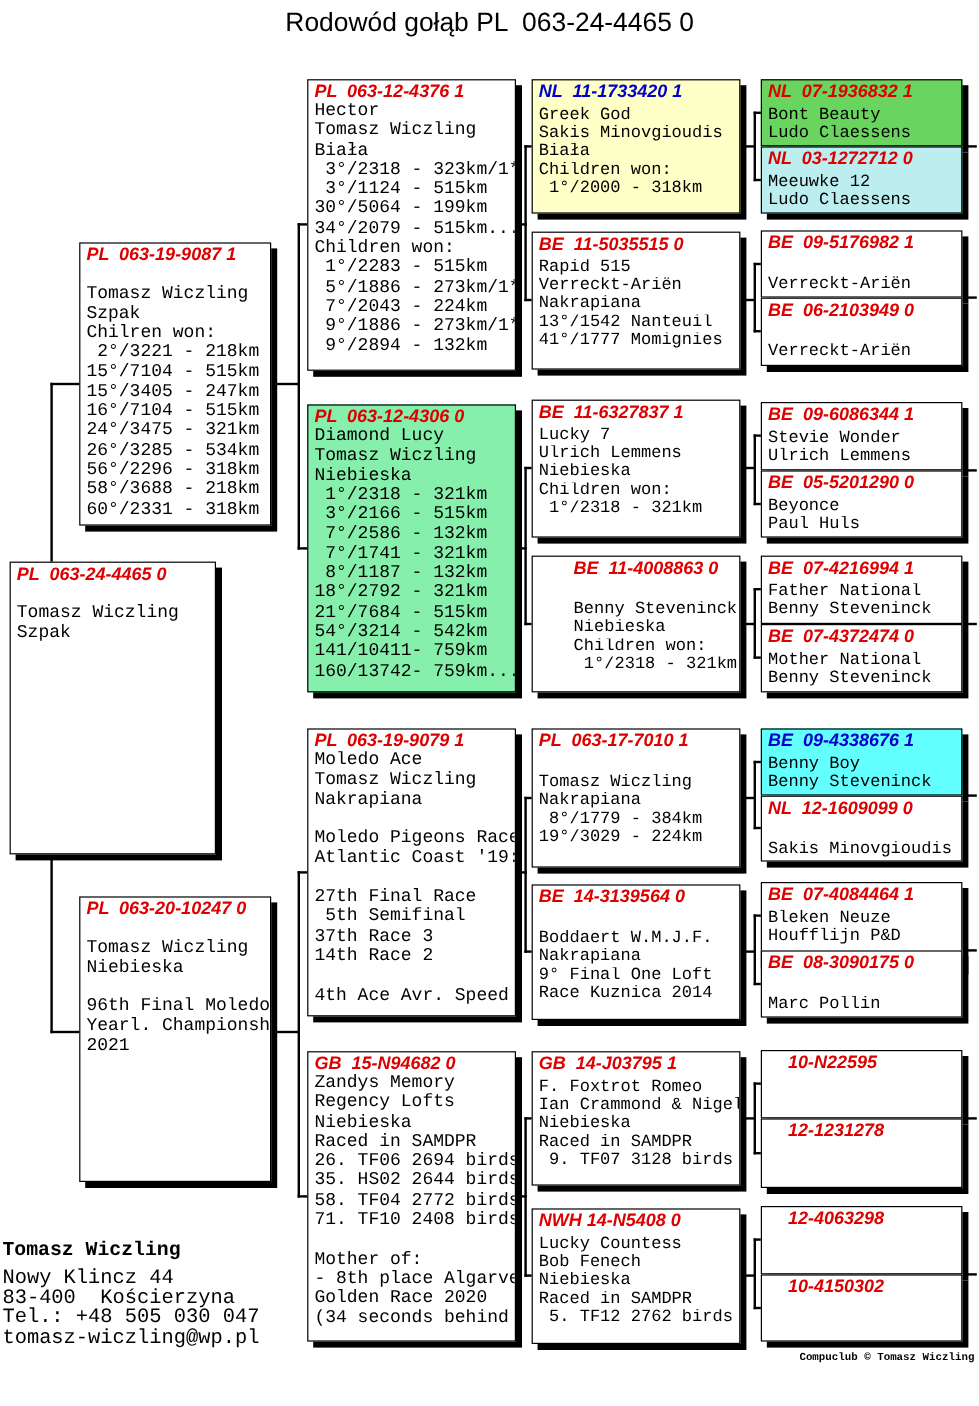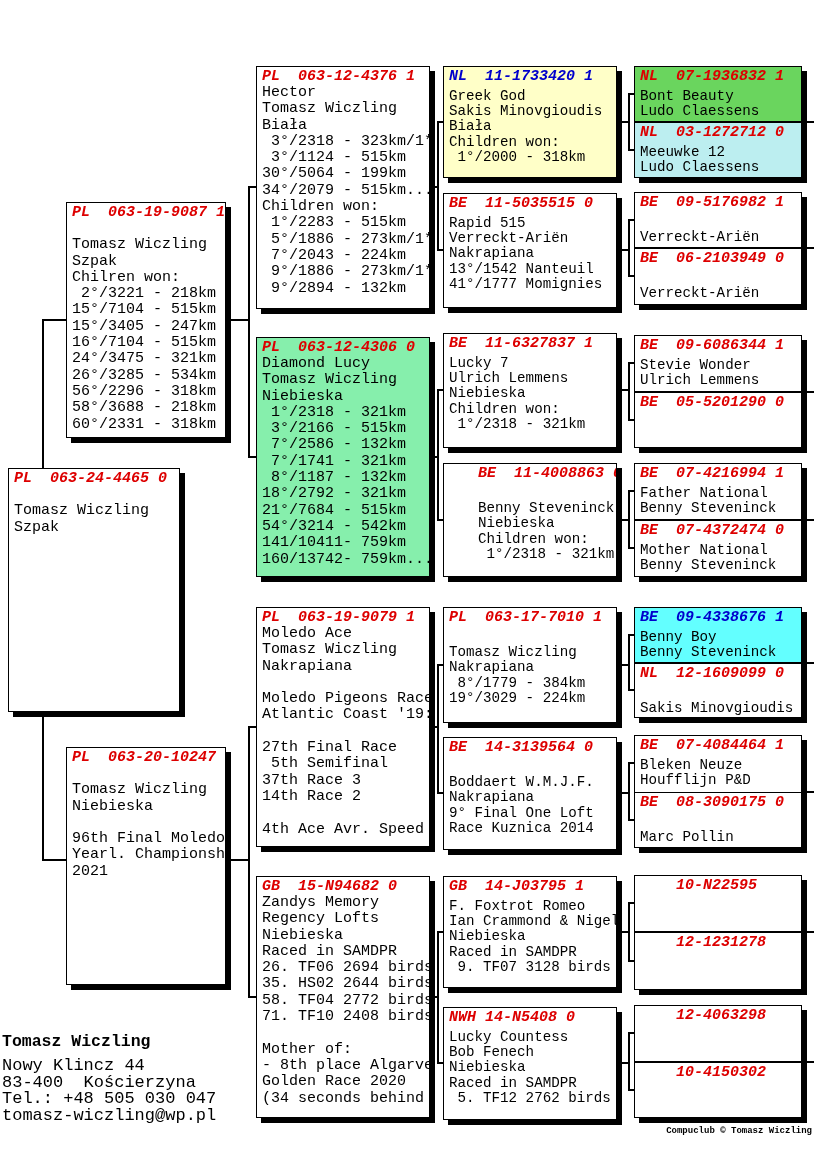--- a/index.html
+++ b/index.html
@@ -32,6 +32,7 @@
 <body>
 
 <div id="page">
+  <div class="title">Rodowód gołąb PL  063-24-4465 0</div>
   <div id="connectors">
       <div class="seg" style="left: 42px; top: 319px; width: 2px; height: 542px;"></div>
       <div class="seg" style="left: 42px; top: 319px; width: 28px; height: 2px;"></div>

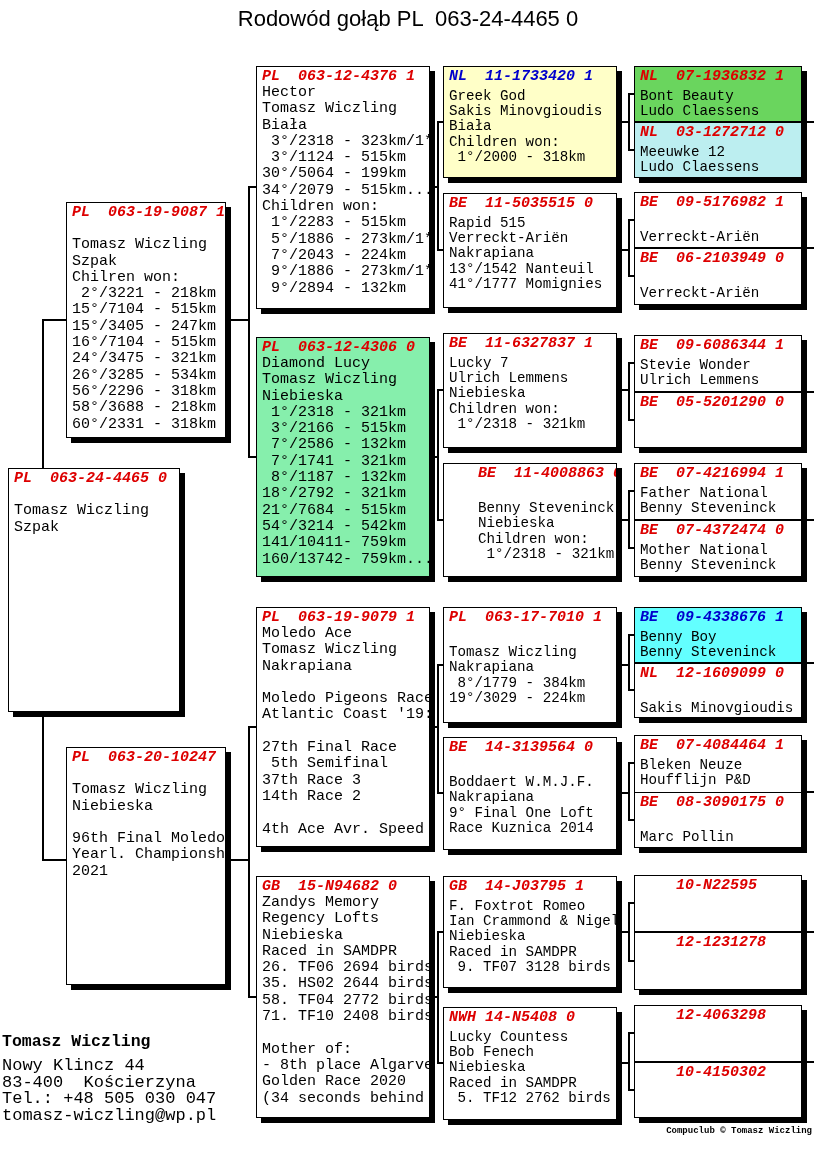--- a/index.html
+++ b/index.html
@@ -11,7 +11,7 @@
          white-space:pre;}
   .box{position:absolute;background:#fff;border:1px solid #000;
        box-shadow:5px 5px 0 #000;box-sizing:border-box;overflow:hidden;}
-  .hdr{font-family:Liberation Mono, monospace;font-style:italic;font-weight:bold;
+  .hdr{font-family:Liberation Sans, sans-serif;font-style:italic;font-weight:bold;
        font-size:15px;line-height:17px;padding:1px 0 0 5px;white-space:pre;}
   .content{padding-left:5px;}
   .bline{white-space:pre;overflow:hidden;}

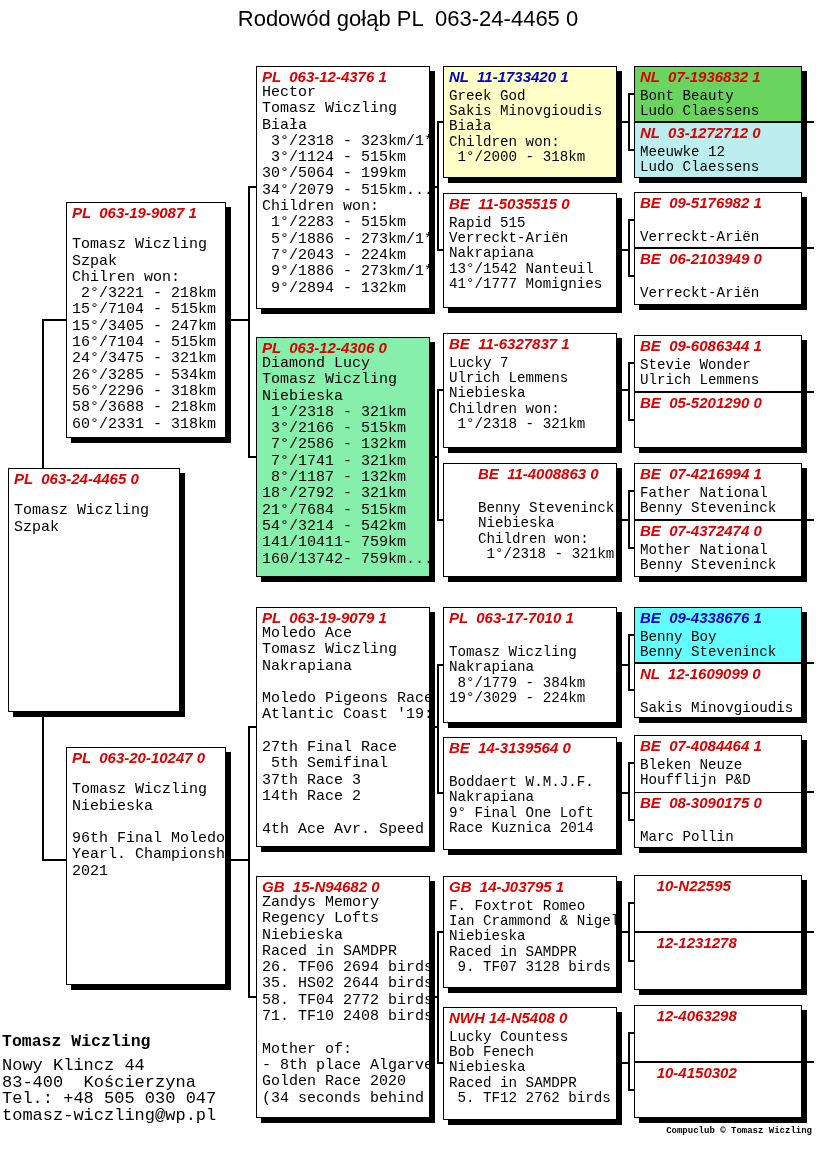--- a/index.html
+++ b/index.html
@@ -330,6 +330,10 @@
       </div>
       <div class="box g5" style="left: 634px; top: 392px; width: 168px; height: 56px; background: rgb(255, 255, 255);">
         <div class="hdr" style="color: rgb(221, 0, 0);">BE  05-5201290 0</div>
+        <div class="content">
+          <div class="bline">Beyonce</div>
+          <div class="bline">Paul Huls</div>
+        </div>
       </div>
       <div class="box g5" style="left: 634px; top: 463px; width: 168px; height: 57px; background: rgb(255, 255, 255);">
         <div class="hdr" style="color: rgb(221, 0, 0);">BE  07-4216994 1</div>

